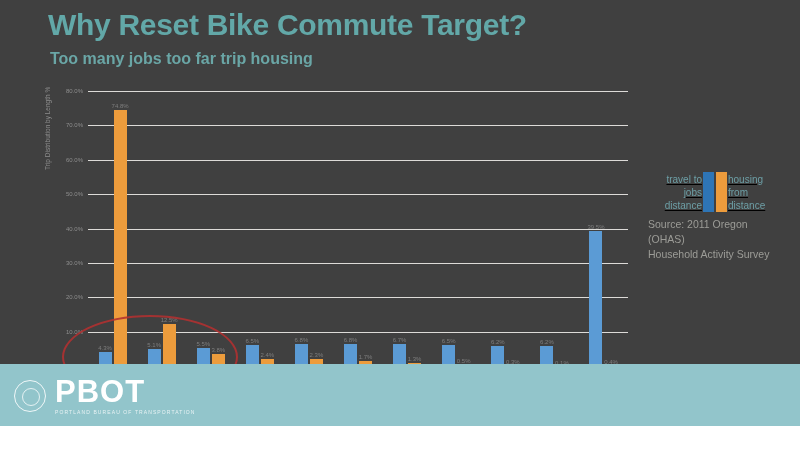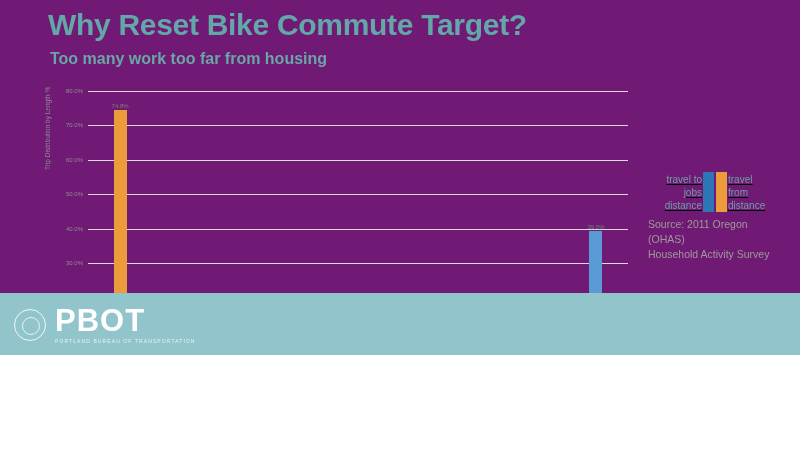--- a/index.html
+++ b/index.html
@@ -10,8 +10,8 @@
   #slide {
     position: relative;
     width: 800px;
-    height: 355px;
-    background: #701a75;
+    height: 426px;
+    background: #404040;
     overflow: hidden;
     font-family: "Liberation Sans", sans-serif;
   }

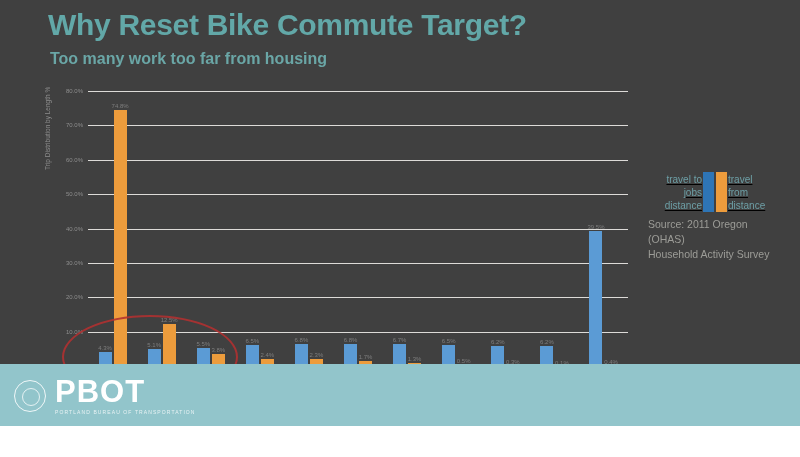--- a/index.html
+++ b/index.html
@@ -227,7 +227,7 @@
 <div id="slide">
 
   <div id="title">Why Reset Bike Commute Target?</div>
-  <div id="subtitle">Too many work too far from housing</div>
+  <div id="subtitle">Too many jobs too far trip housing</div>
 
   <div id="yaxis-title">Trip Distribution by Length %</div>
 

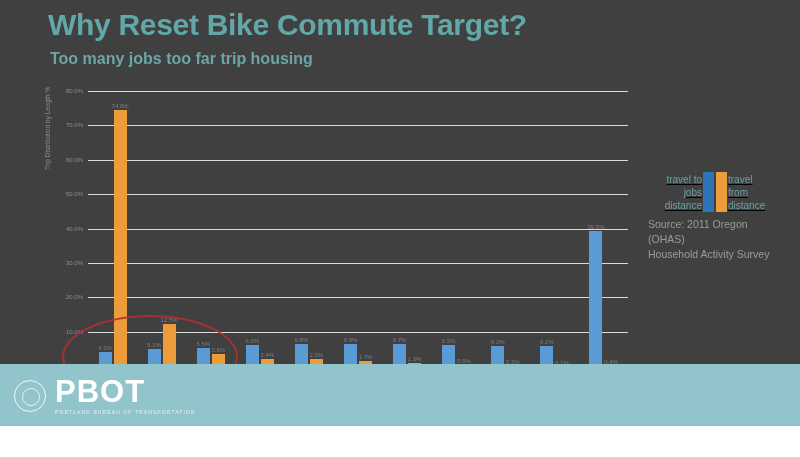--- a/index.html
+++ b/index.html
@@ -376,7 +376,7 @@
     <div class="legend-swatch blue"></div>
     <div class="legend-swatch orange"></div>
     <div class="legend-text right">
-      <div>travel</div>
+      <div>housing</div>
       <div>from</div>
       <div>distance</div>
     </div>

